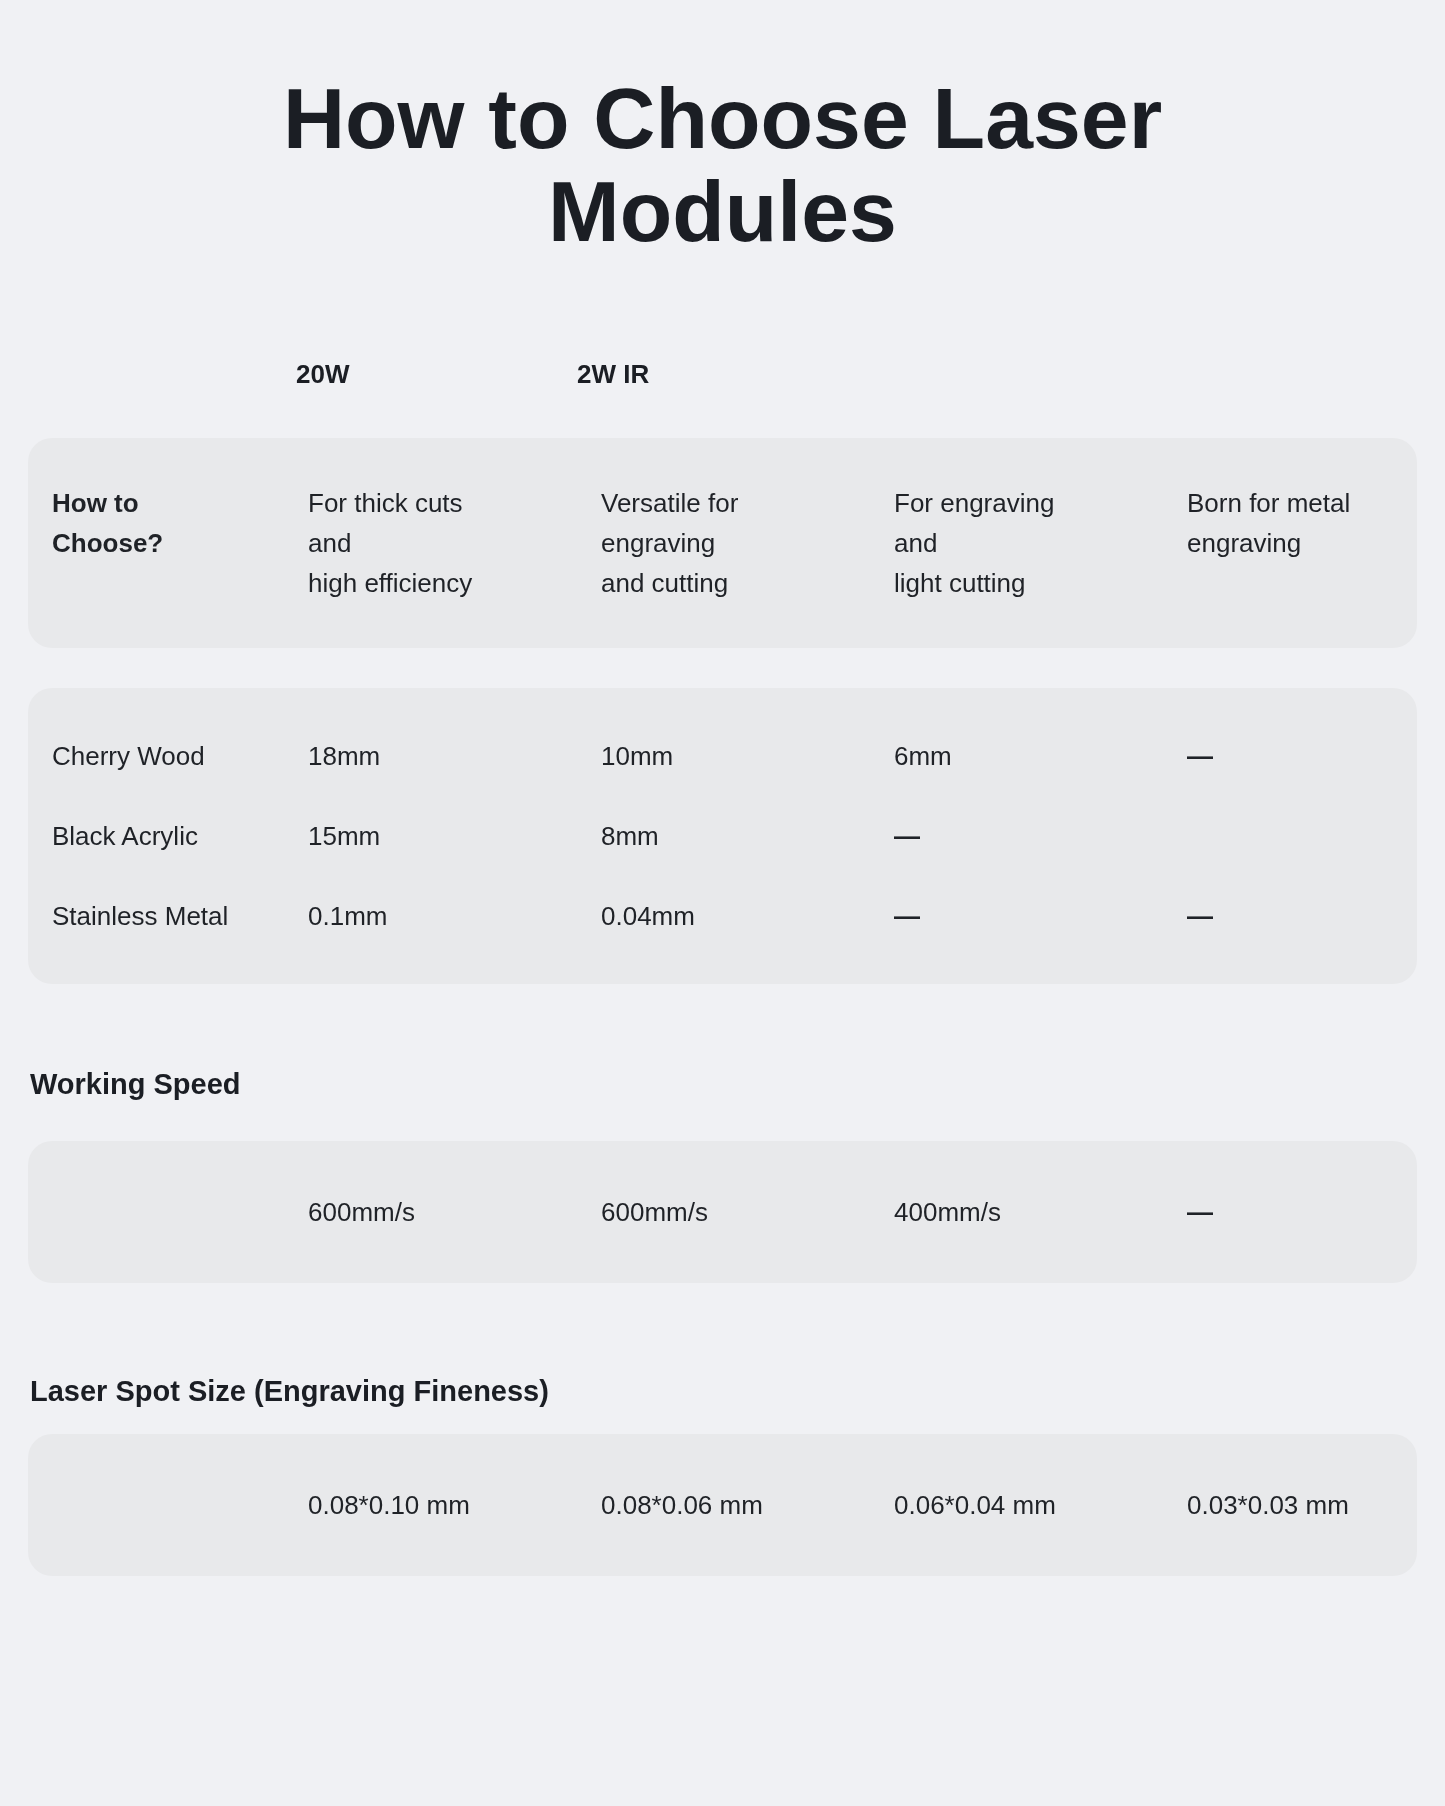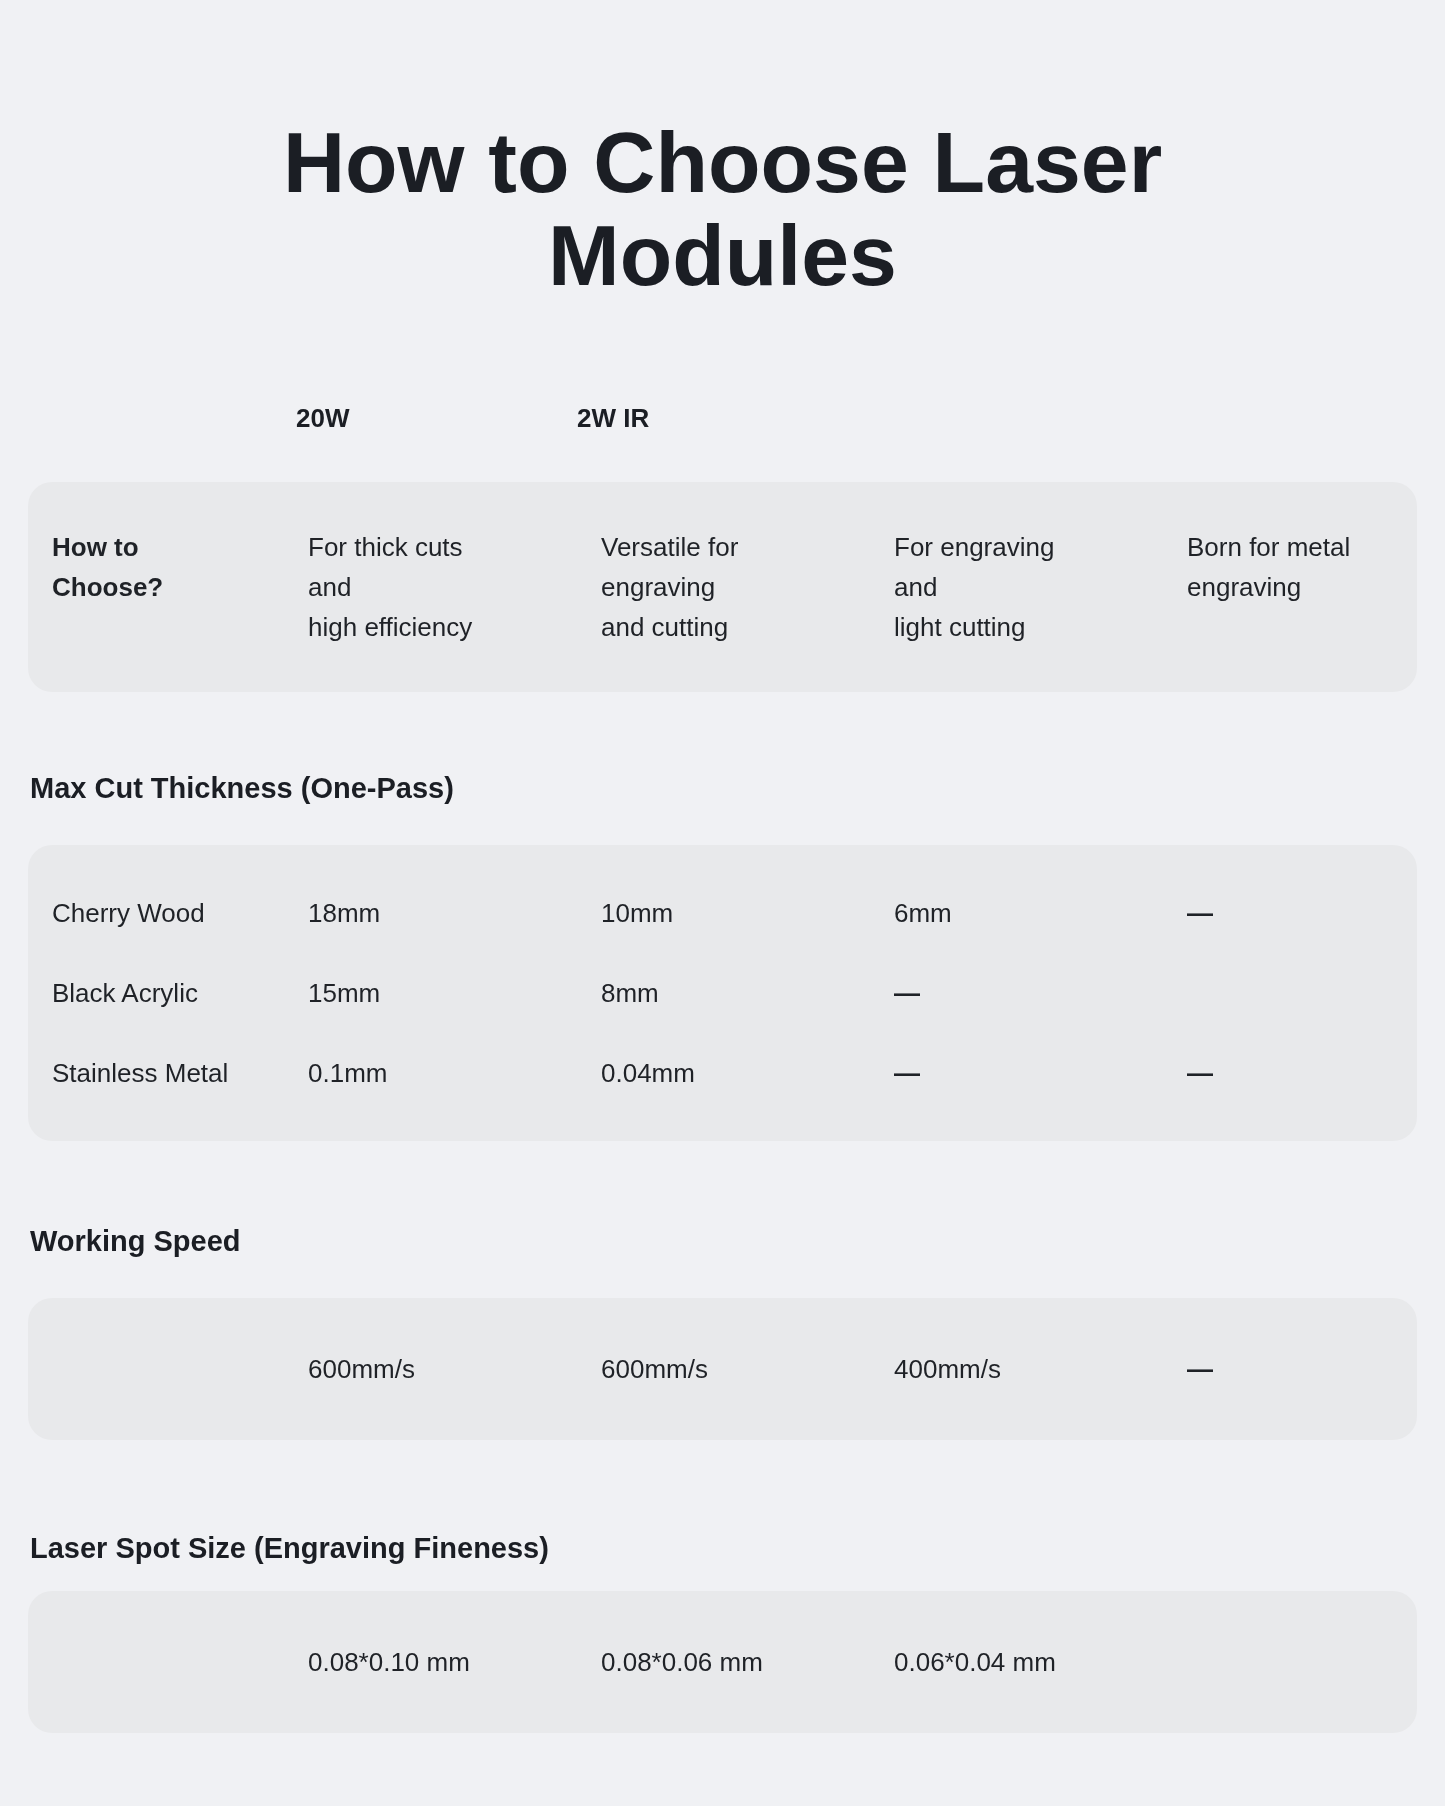--- a/index.html
+++ b/index.html
@@ -15,8 +15,8 @@
     overflow: hidden;
   }
   .title {
-    margin: 11px;
-    padding-top: 105px;
+    margin: 0;
+    padding-top: 72px;
     text-align: center;
     font-size: 86px;
     font-weight: 700;

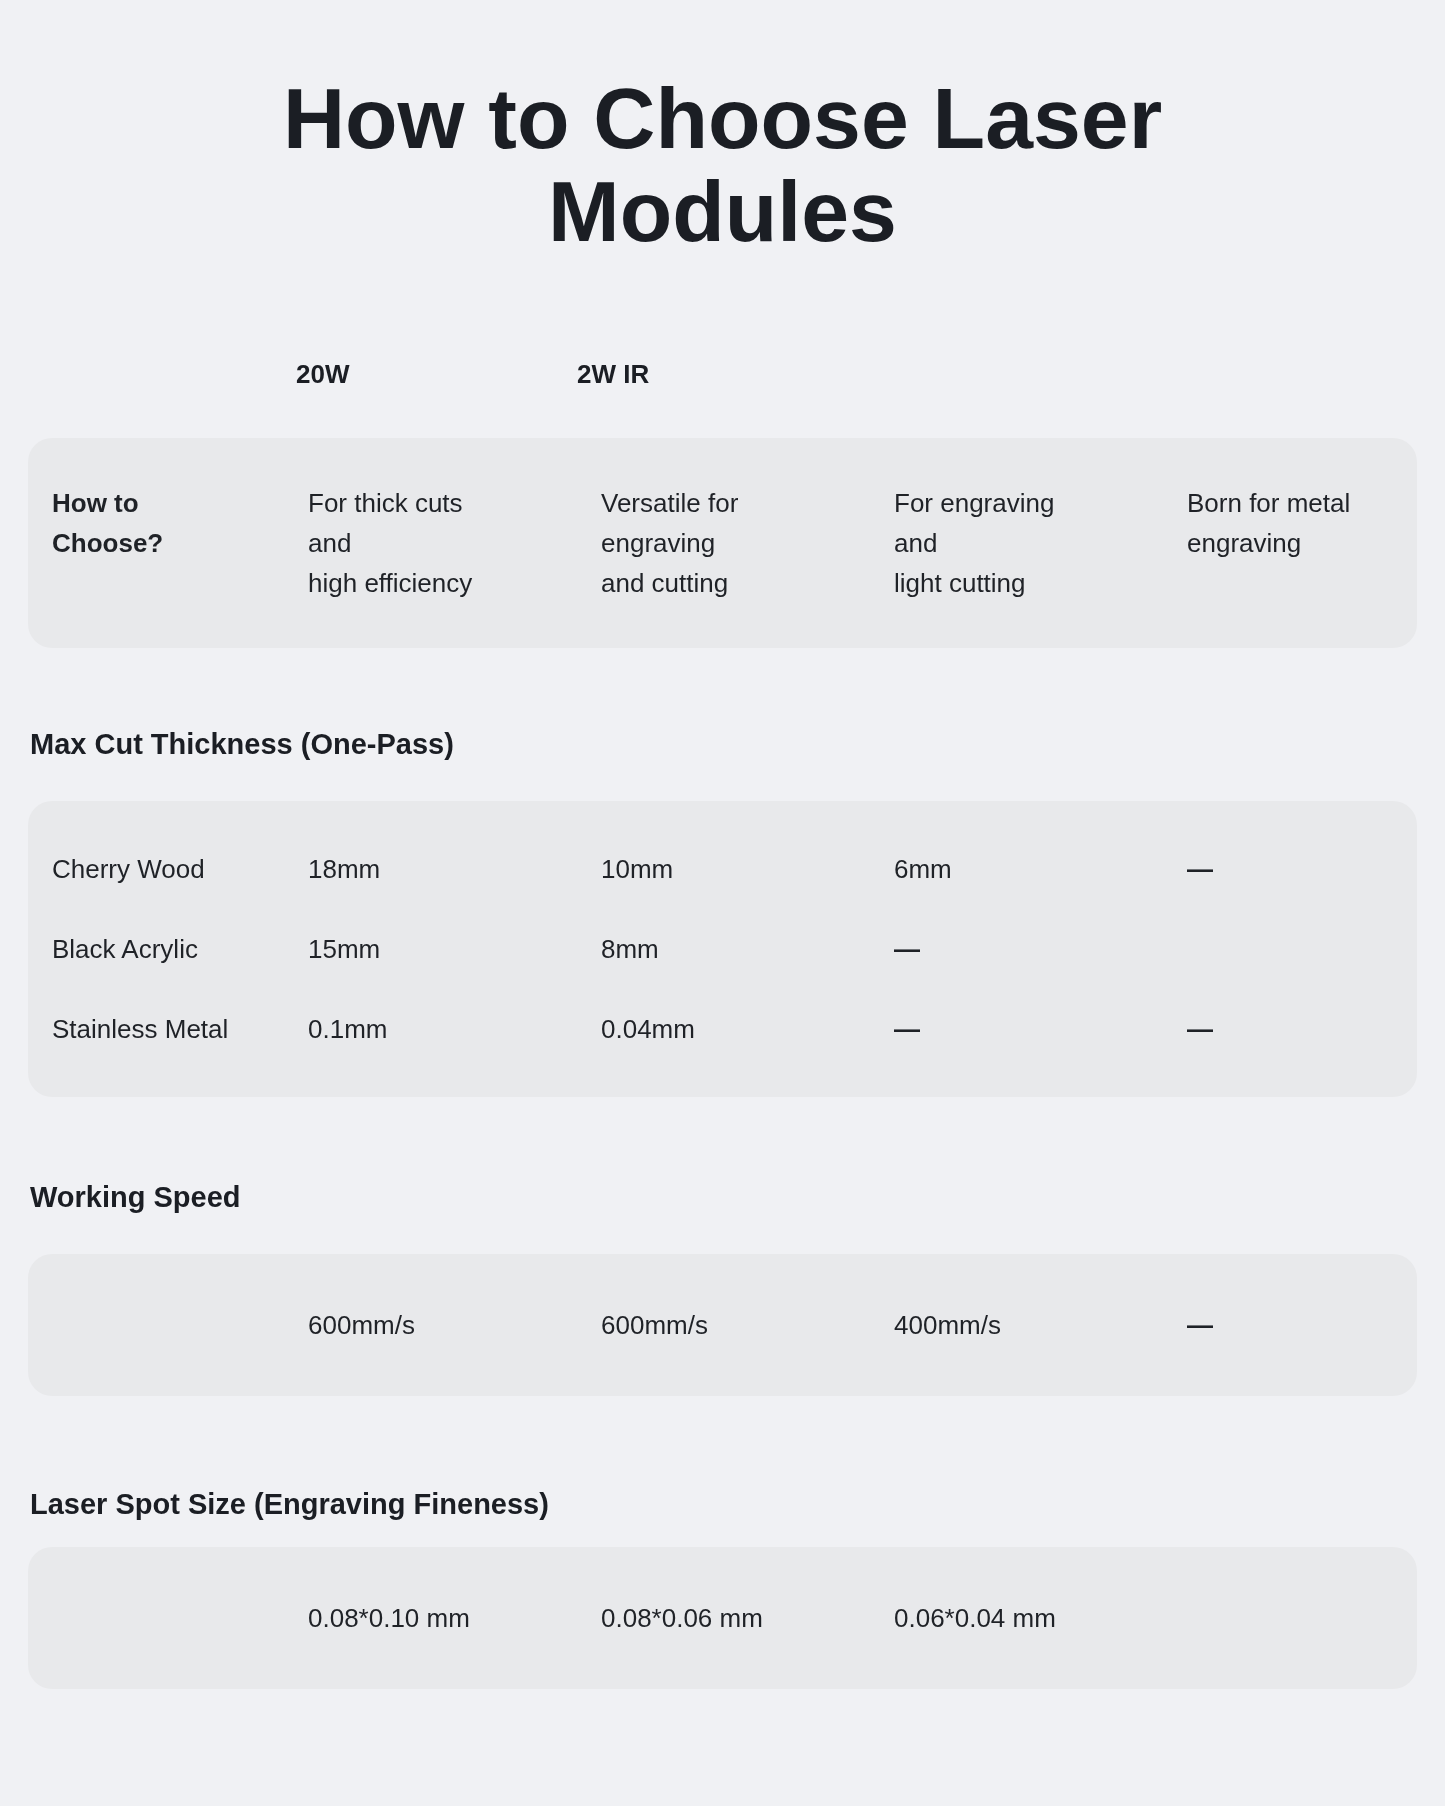--- a/index.html
+++ b/index.html
@@ -112,7 +112,6 @@
     </div>
   </section>
 
-  <h2 class="section-heading">Max Cut Thickness (One-Pass)</h2>
   <section class="box data-box">
     <div class="grid">
       <div class="cell">Cherry Wood</div>

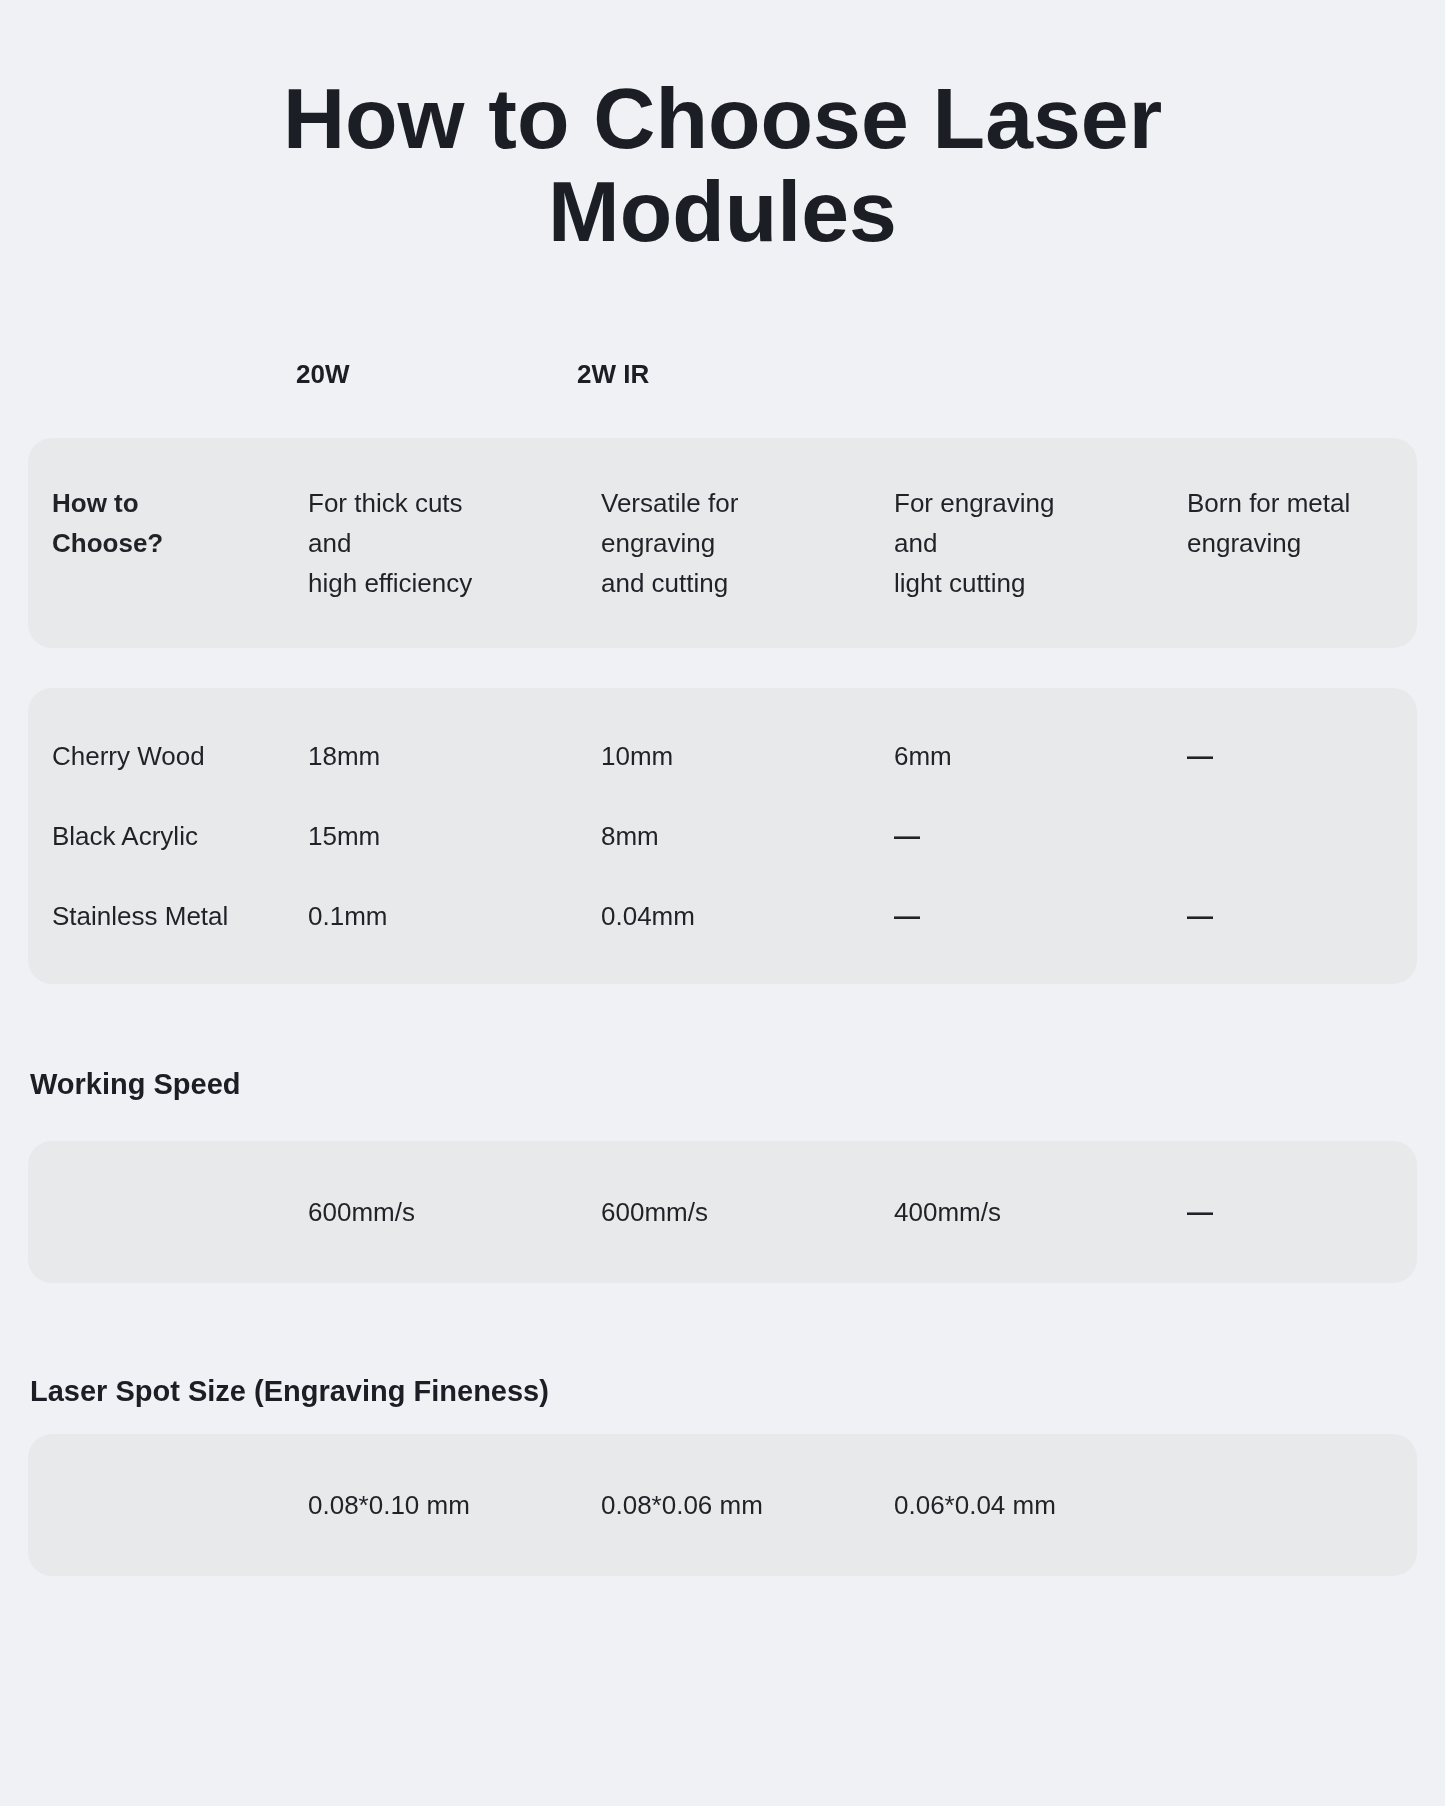--- a/index.html
+++ b/index.html
@@ -153,6 +153,7 @@
       <div class="cell">0.08*0.10 mm</div>
       <div class="cell">0.08*0.06 mm</div>
       <div class="cell">0.06*0.04 mm</div>
+      <div class="cell">0.03*0.03 mm</div>
     </div>
   </section>
 

